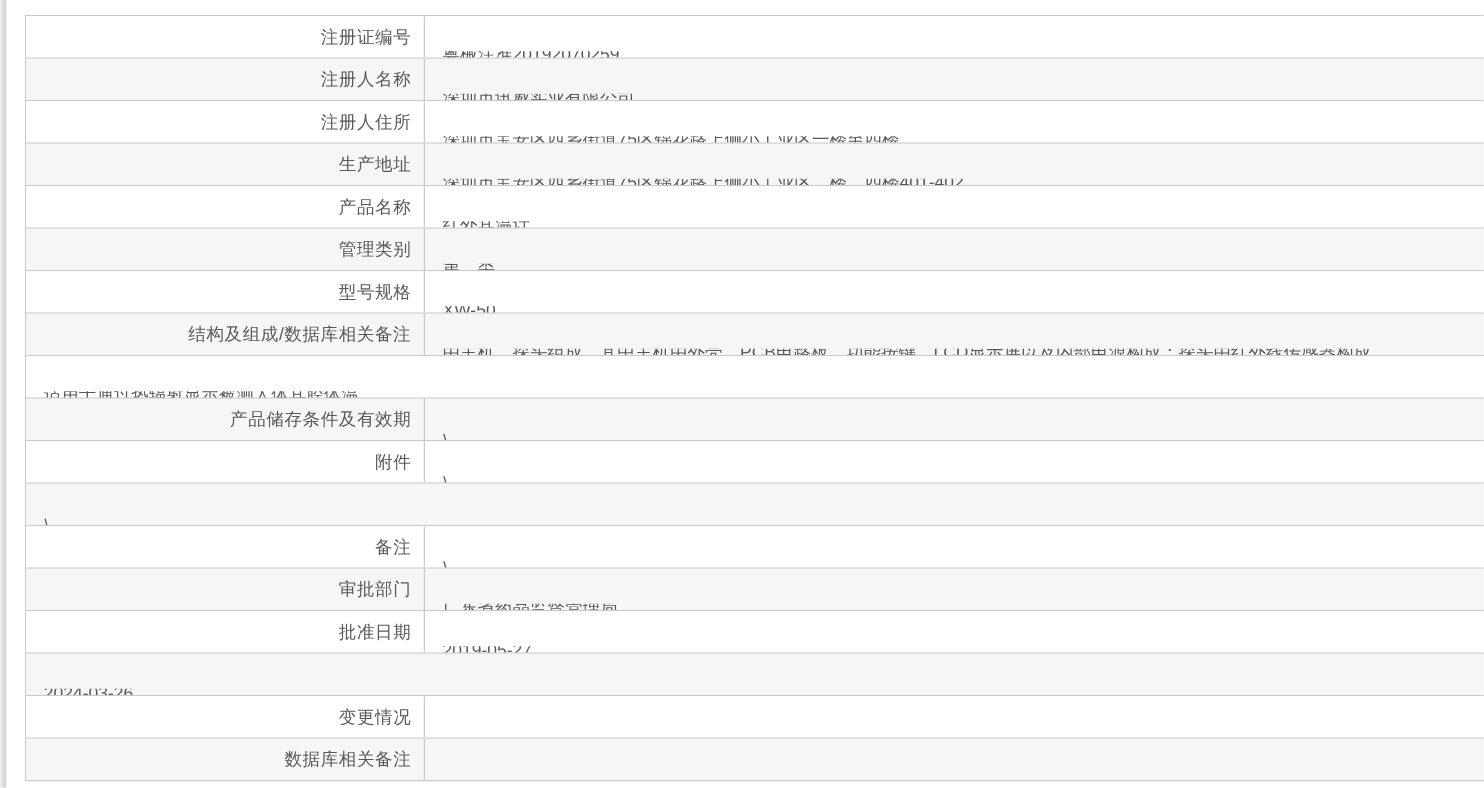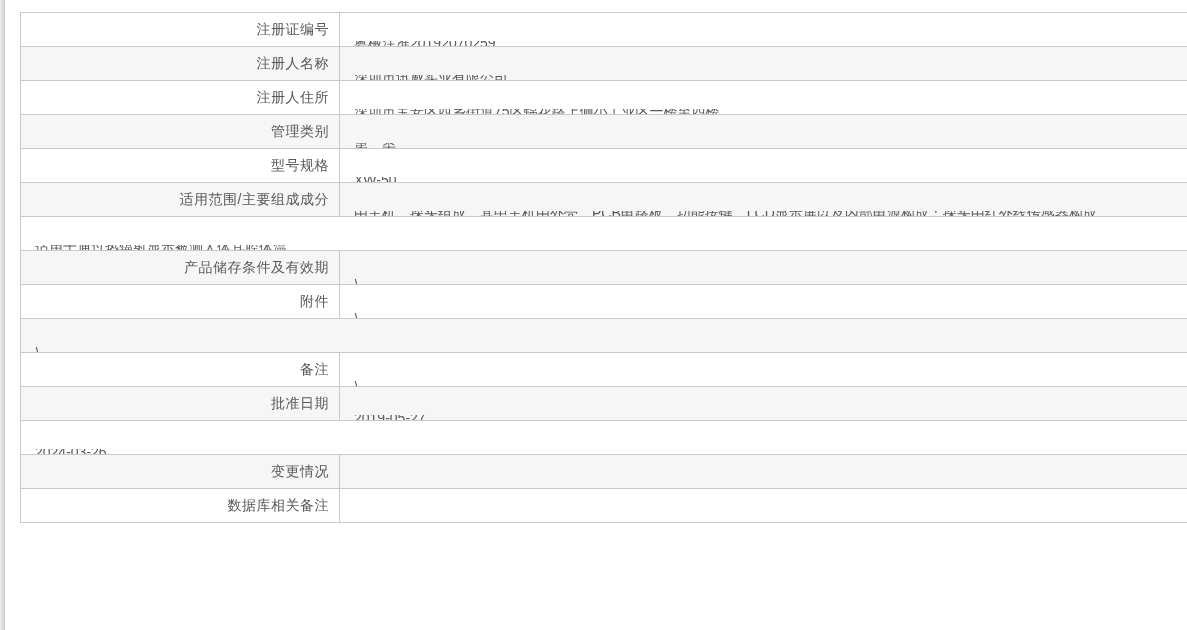--- a/index.html
+++ b/index.html
@@ -77,6 +77,10 @@
     <div class="value-cell">深圳市宝安区西乡街道75区锦花路上侧小工业区一楼至四楼</div>
   </div>
   <div class="row">
+    <div class="label-cell">生产地址</div>
+    <div class="value-cell">深圳市宝安区西乡街道75区锦花路上侧小工业区二楼、四楼401-402</div>
+  </div>
+  <div class="row">
     <div class="label-cell">管理类别</div>
     <div class="value-cell">第二类</div>
   </div>

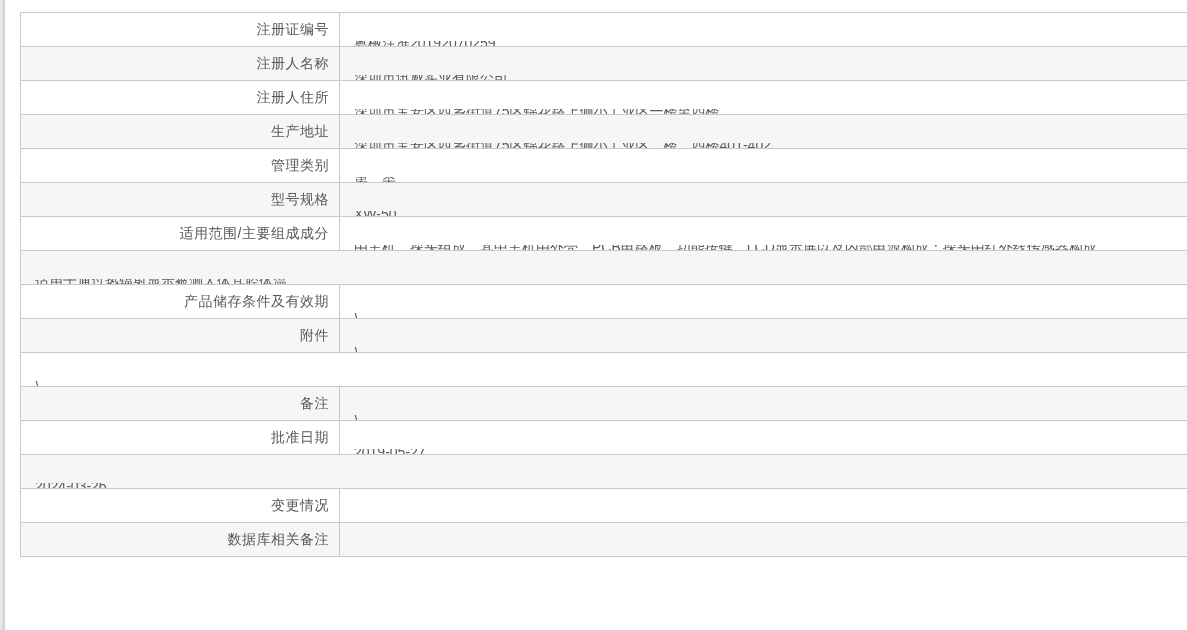--- a/index.html
+++ b/index.html
@@ -81,6 +81,10 @@
     <div class="value-cell">深圳市宝安区西乡街道75区锦花路上侧小工业区二楼、四楼401-402</div>
   </div>
   <div class="row">
+    <div class="label-cell">产品名称</div>
+    <div class="value-cell">红外耳温计</div>
+  </div>
+  <div class="row">
     <div class="label-cell">管理类别</div>
     <div class="value-cell">第二类</div>
   </div>

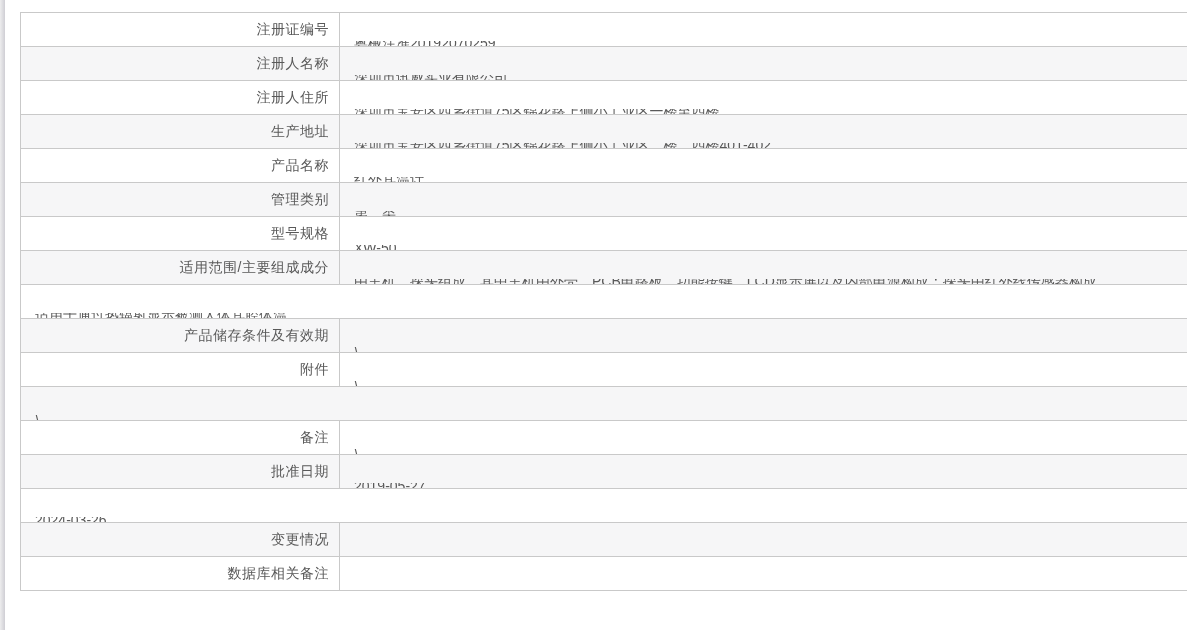--- a/index.html
+++ b/index.html
@@ -93,7 +93,7 @@
     <div class="value-cell">XW-50</div>
   </div>
   <div class="row">
-    <div class="label-cell">适用范围/主要组成成分</div>
+    <div class="label-cell">结构及组成/数据库相关备注</div>
     <div class="value-cell">由主机、探头组成。其中主机由外壳、PCB电路板、功能按键、LCD显示屏以及内部电源构成；探头由红外线传感器构成。</div>
   </div>
   <div class="row">

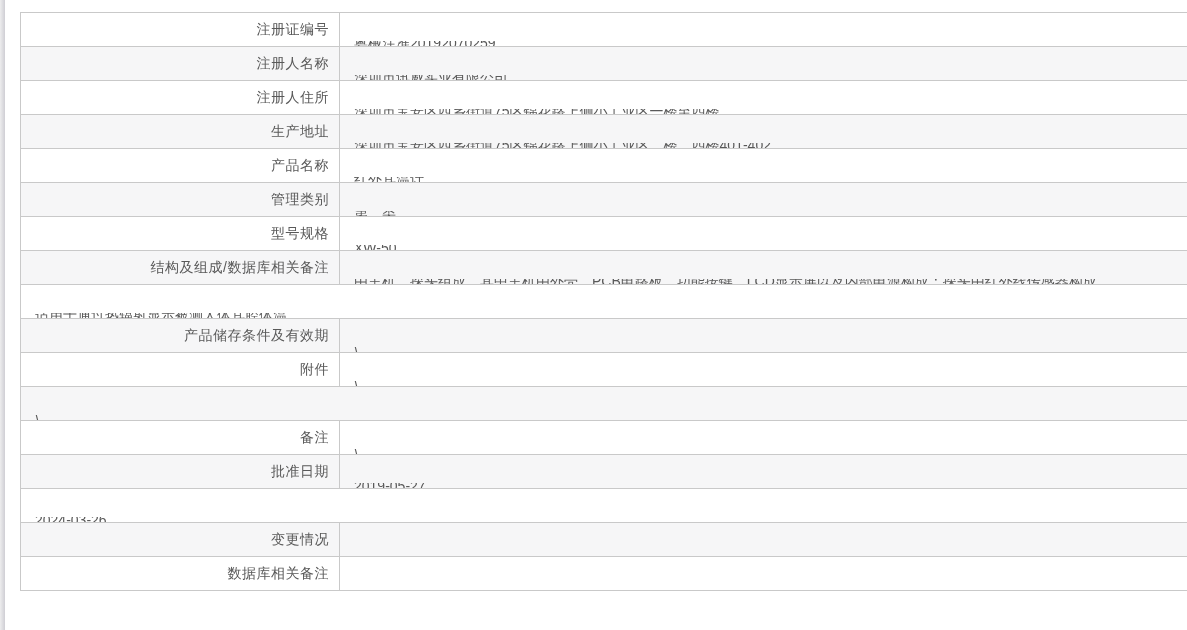--- a/index.html
+++ b/index.html
@@ -115,6 +115,10 @@
     <div class="value-cell">\</div>
   </div>
   <div class="row">
+    <div class="label-cell">审批部门</div>
+    <div class="value-cell">广东省药品监督管理局</div>
+  </div>
+  <div class="row">
     <div class="label-cell">批准日期</div>
     <div class="value-cell">2019-05-27</div>
   </div>

